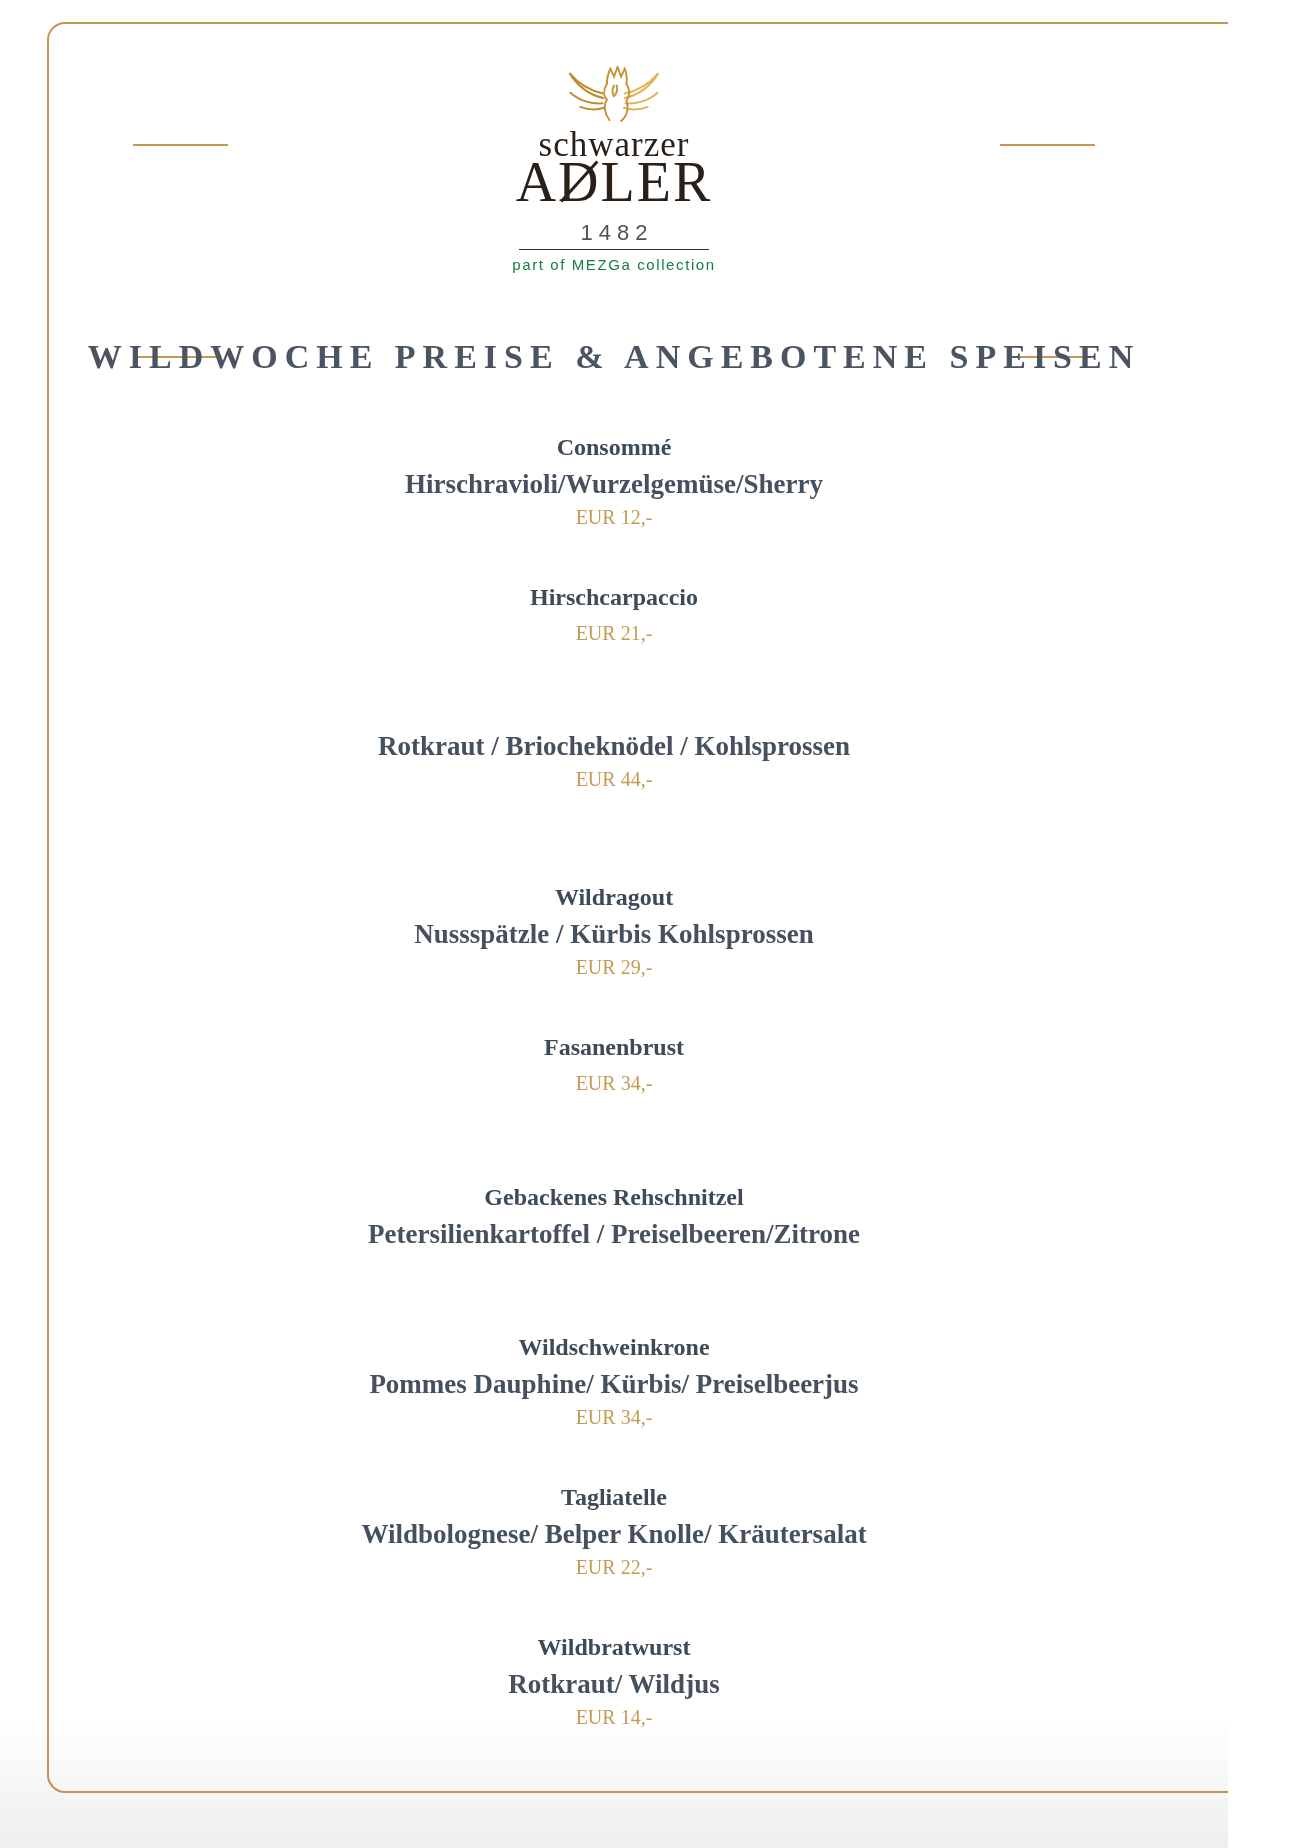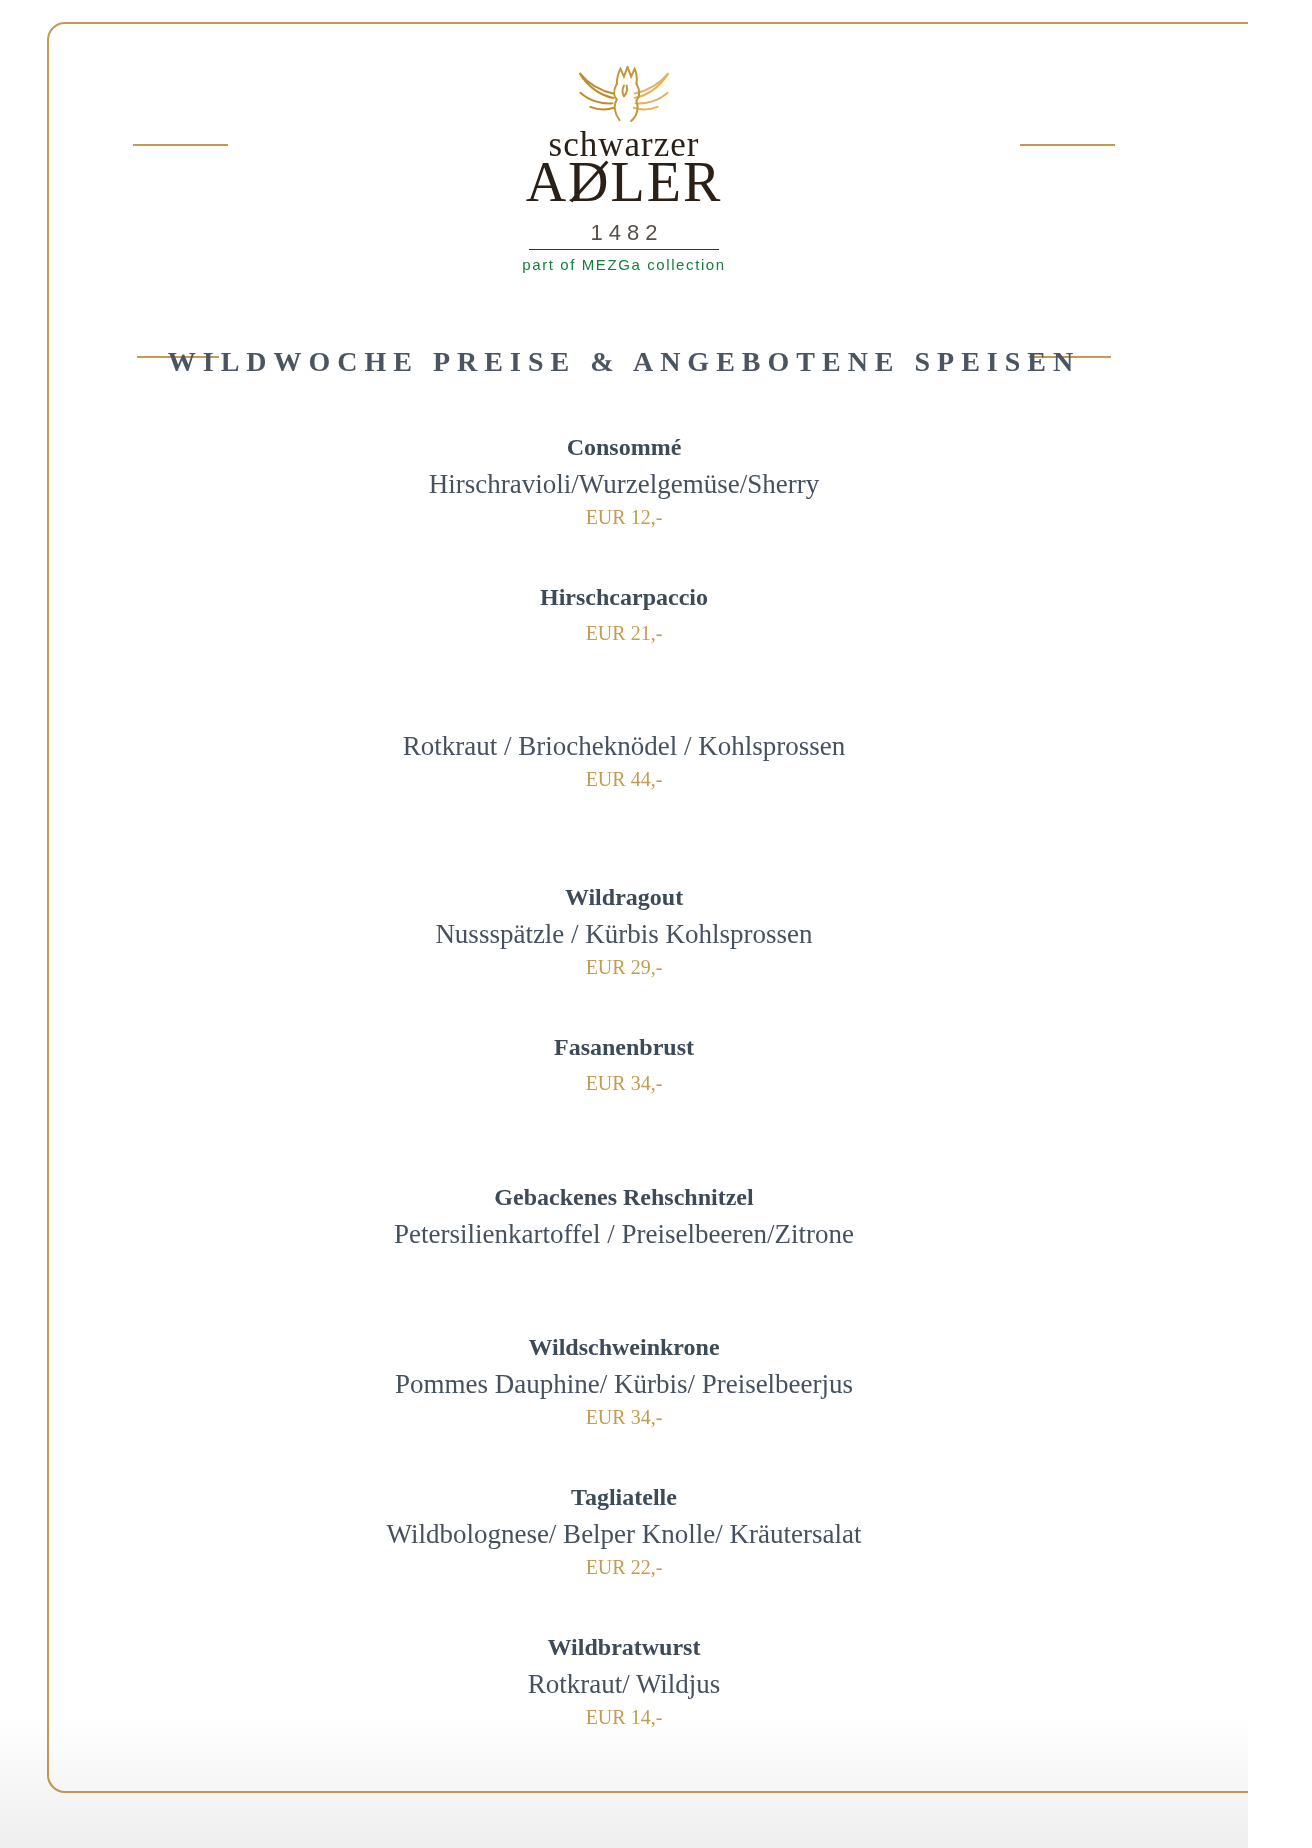--- a/index.html
+++ b/index.html
@@ -9,7 +9,7 @@
     font-family:"Liberation Serif", serif;
     -webkit-font-smoothing:antialiased;
   }
-  .page{position:relative;width:1228px;height:1848px;overflow:hidden;background:#ffffff;padding-left:20px;}
+  .page{position:relative;width:1228px;height:1848px;overflow:hidden;background:#ffffff;}
 
   
   .frame-svg{position:absolute;inset:0;width:1312px;height:1848px;}

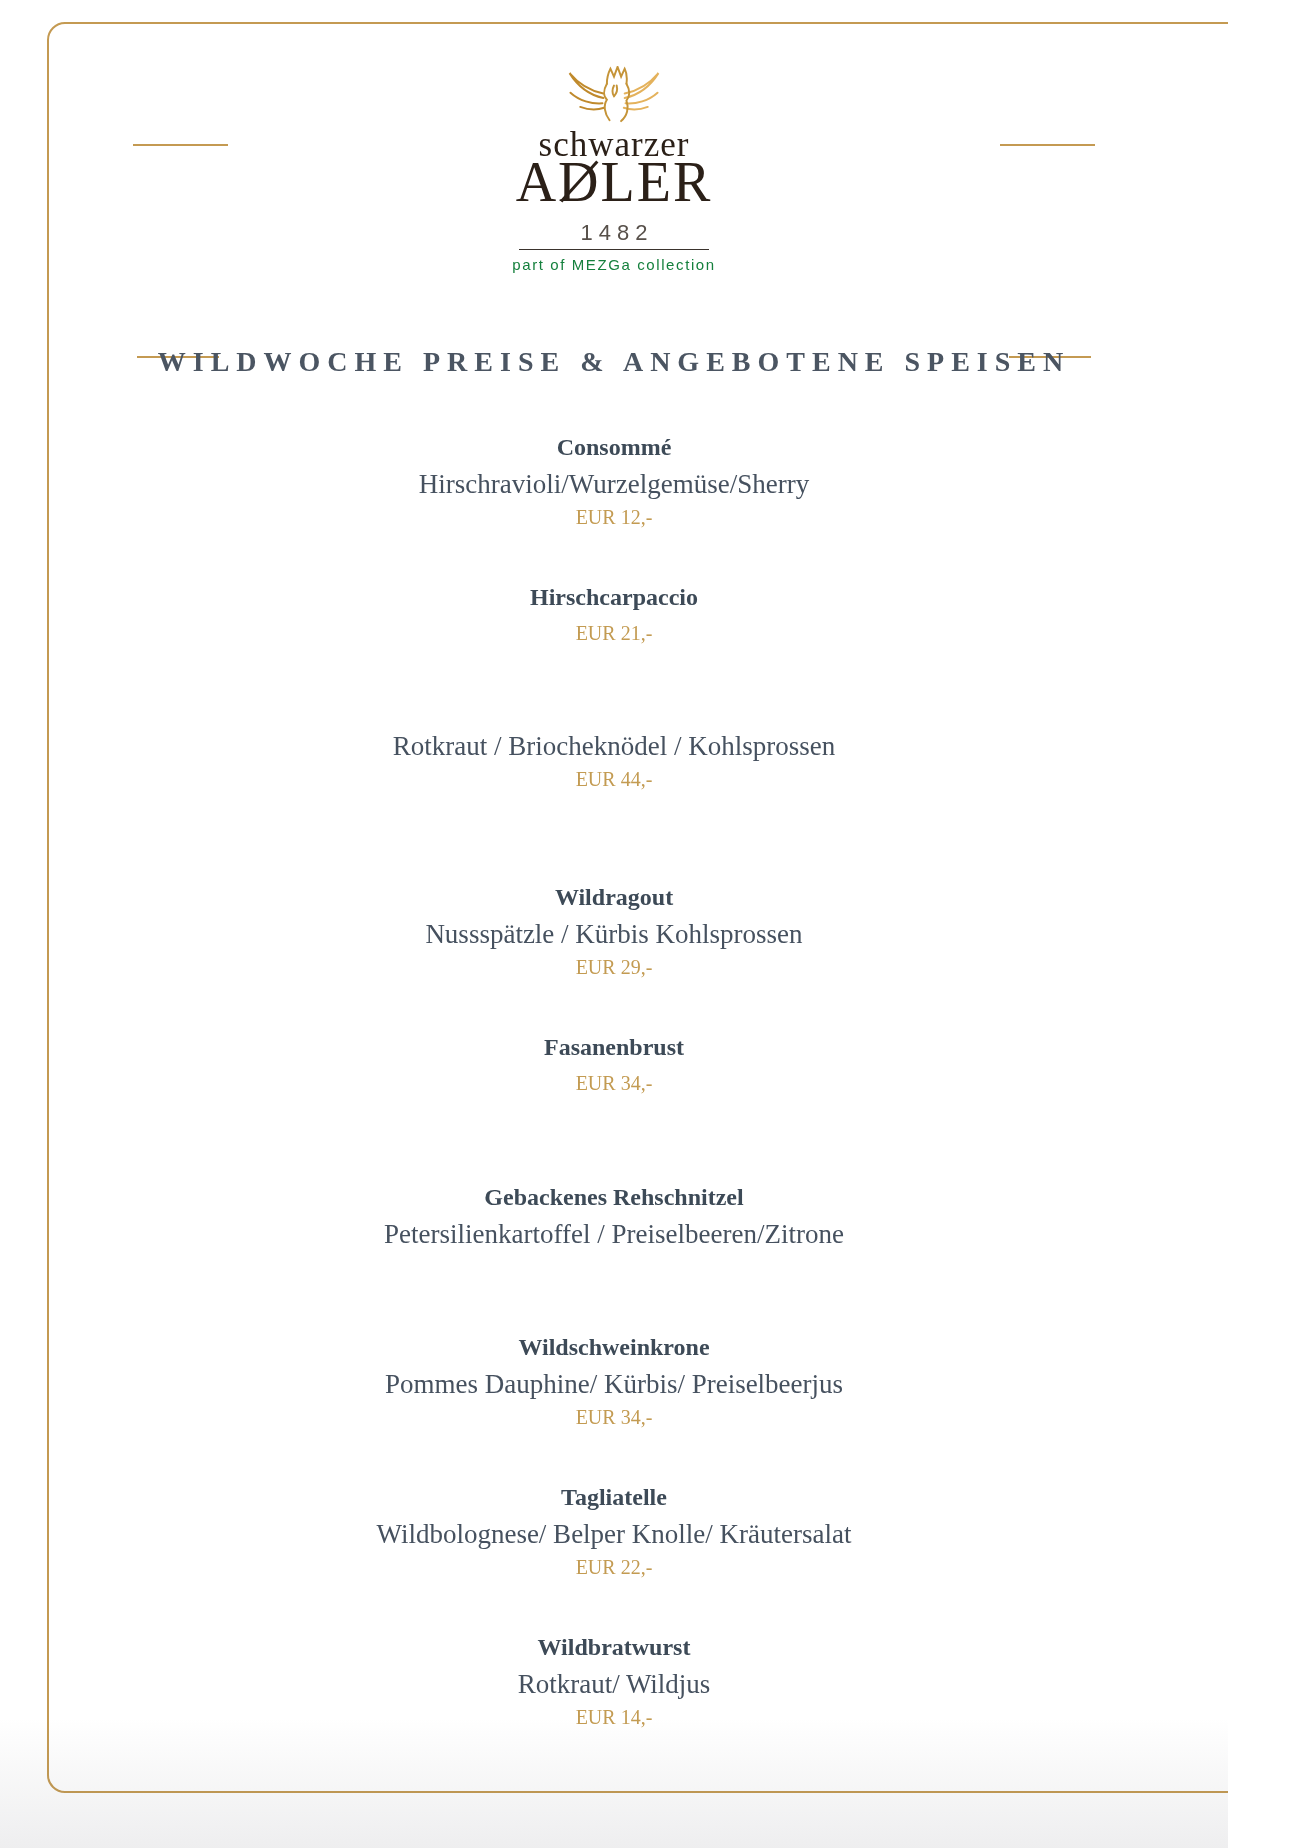--- a/index.html
+++ b/index.html
@@ -39,7 +39,7 @@
 
   
   .title-row{position:absolute;top:338px;left:0;width:100%;text-align:center;}
-  .page-title{margin:8px;font-size:28px;font-weight:700;letter-spacing:7px;color:#4b5562;}
+  .page-title{margin:0;font-size:34px;font-weight:700;letter-spacing:7px;color:#4b5562;}
 
   
   .menu{position:absolute;top:430px;left:0;width:100%;text-align:center;}

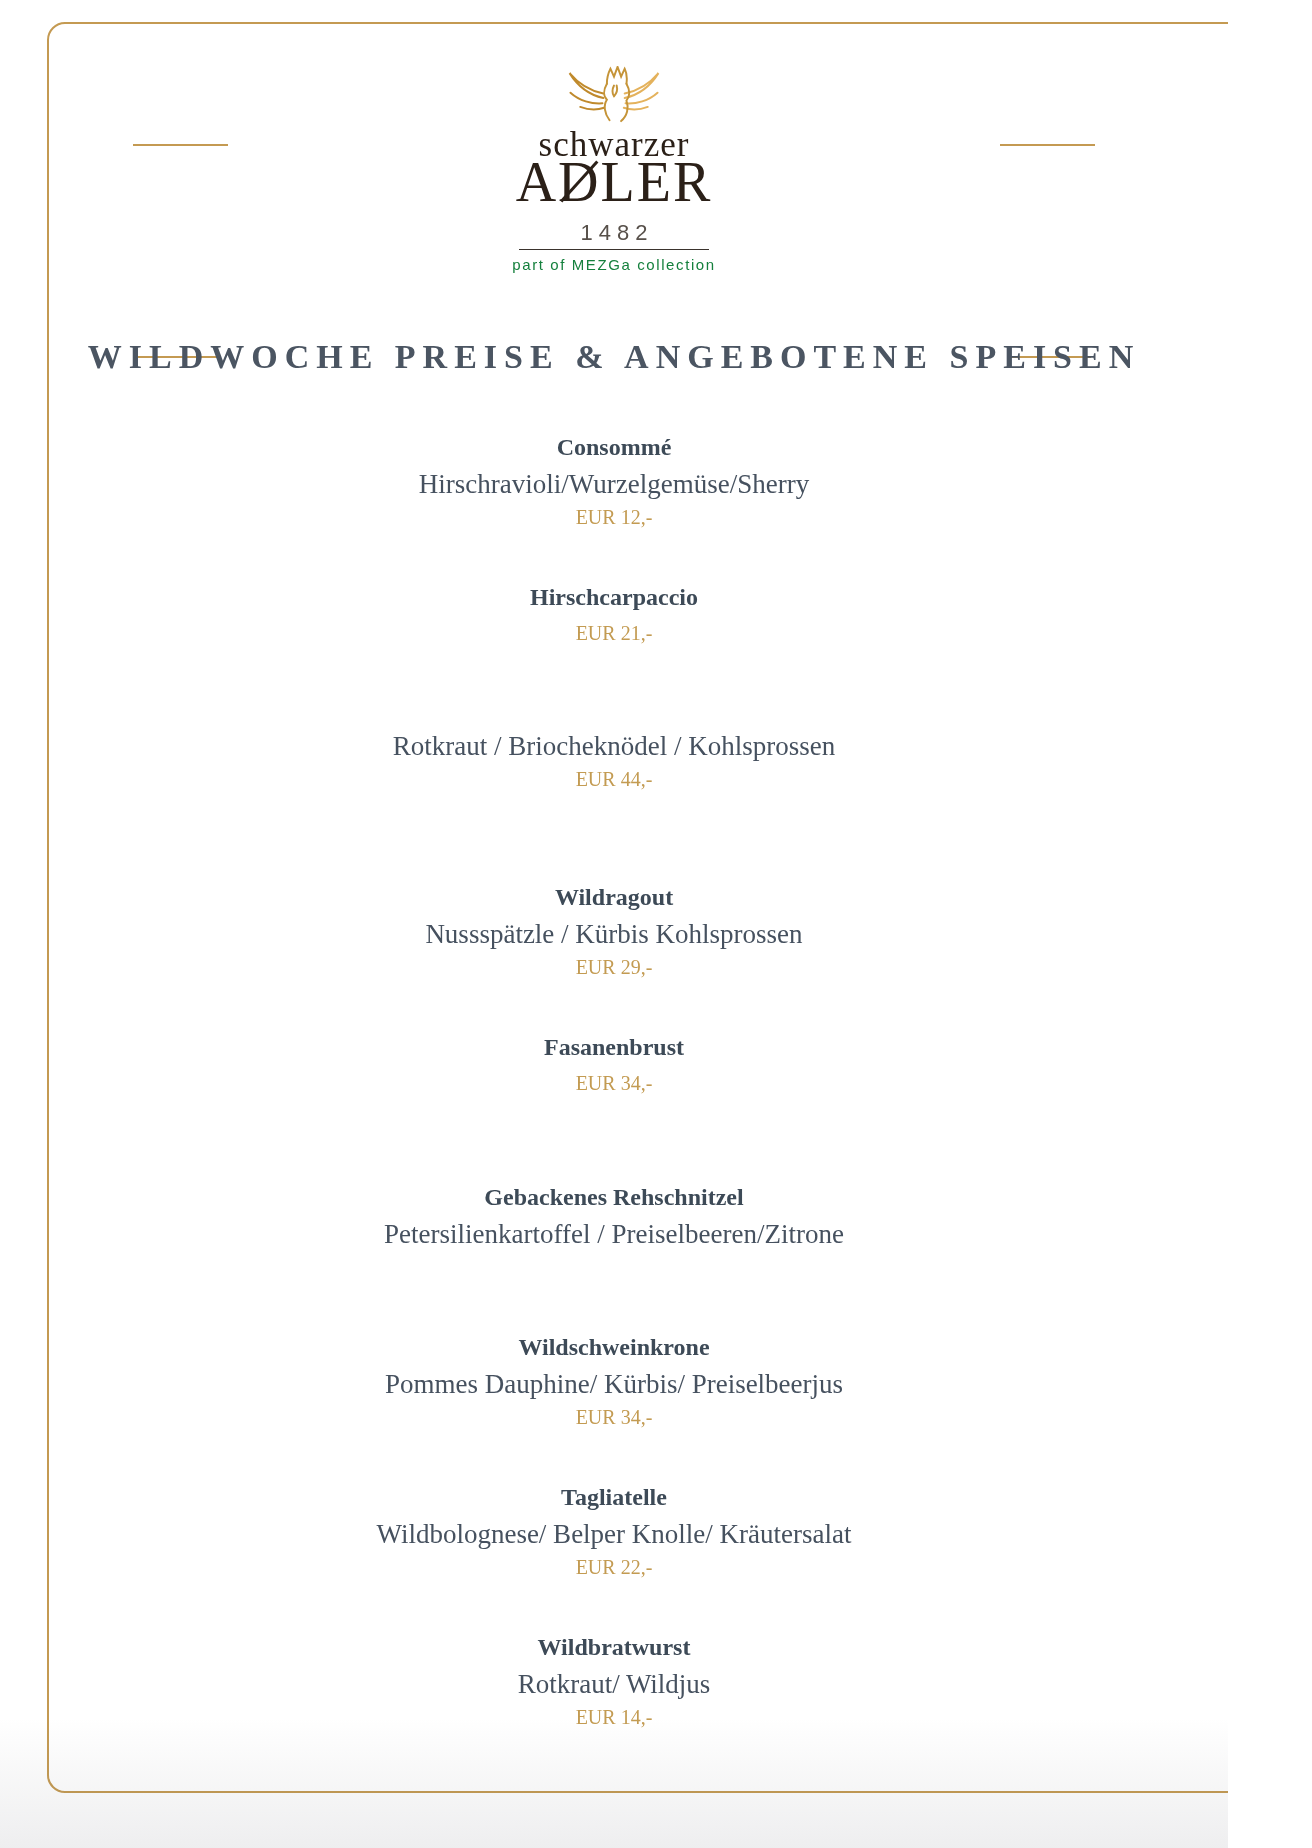--- a/index.html
+++ b/index.html
@@ -45,7 +45,7 @@
   .menu{position:absolute;top:430px;left:0;width:100%;text-align:center;}
   .menu-item{height:150px;}
   .dish-name{margin:0 0 4px 0;font-size:24px;line-height:34px;font-weight:700;color:#3d4a57;}
-  .dish-desc{margin:0 0 2px 0;font-size:27px;line-height:32px;font-weight:400;color:#46515f;}
+  .dish-desc{margin:0 0 2px 0;font-size:27px;line-height:32px;font-weight:700;color:#46515f;}
   .dish-price{margin:0;font-size:20px;line-height:30px;font-weight:400;color:#c39b52;}
 
   

